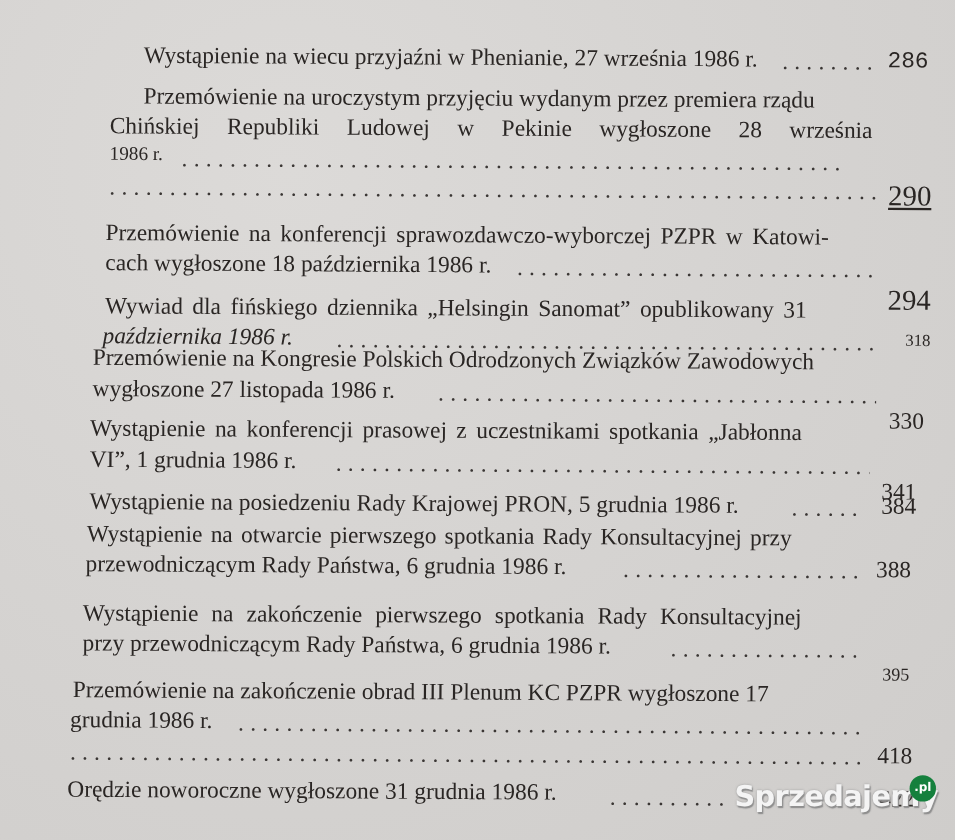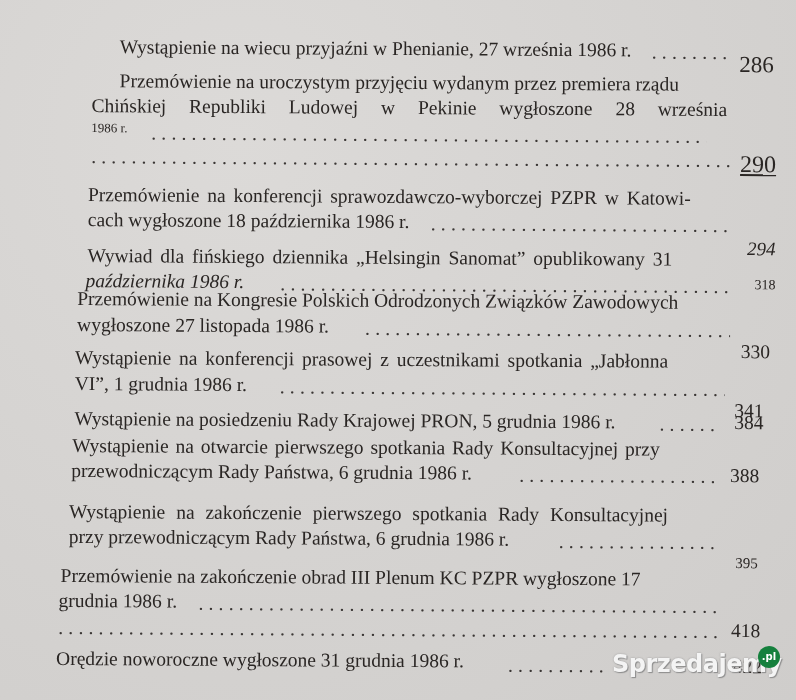--- a/index.html
+++ b/index.html
@@ -39,7 +39,7 @@
 
   <div class="line" style="left:118px;top:38px;font-size:19.5px;">Wystąpienie na wiecu przyjaźni w Phenianie, 27 września 1986 r.</div>
   <div class="leader" style="left:650px;top:40px;width:80px;font-size:19.5px;">........................................................................................</div>
-  <div class="pnum" style="left:730px;top:50px;width:42px;font-size:23px;">286</div>
+  <div class="pnum" style="left:730px;top:38px;width:42px;font-size:19px;font-family:Liberation Mono, monospace;">286</div>
 
   <div class="line justify" style="left:118px;top:72px;width:612px;font-size:19.5px;">
       <span>Przemówienie na uroczystym przyjęciu wydanym przez premiera rządu</span>

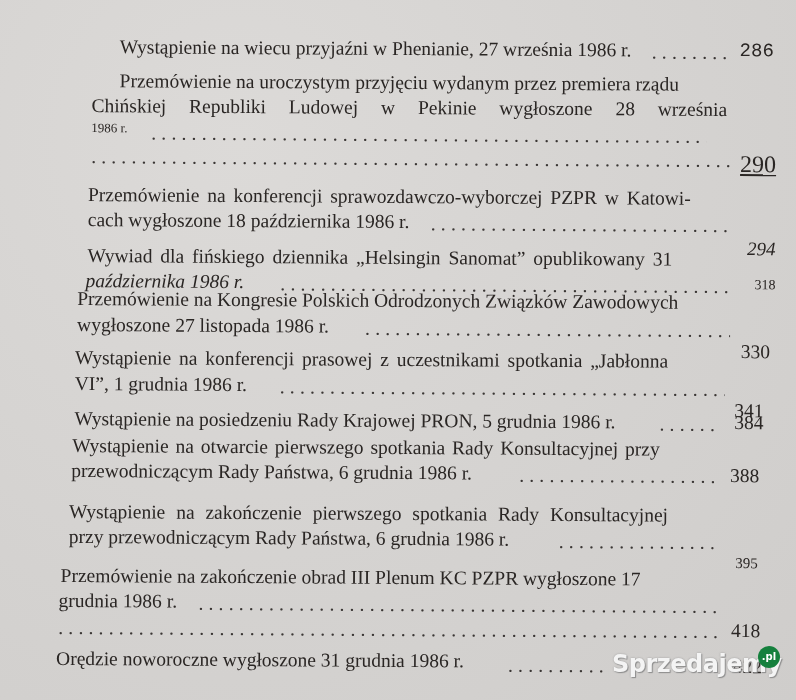--- a/index.html
+++ b/index.html
@@ -45,7 +45,7 @@
       <span>Przemówienie na uroczystym przyjęciu wydanym przez premiera rządu</span>
     </div>
   <div class="line" style="left:90px;top:97px;width:640px;font-size:19.5px;word-spacing:18px;">Chińskiej Republiki Ludowej w Pekinie wygłoszone 28 września</div>
-  <div class="line" style="left:90px;top:122px;font-size:13px;">1986 r.</div>
+  <div class="line" style="left:90px;top:122px;font-size:16px;">1986 r.</div>
   <div class="leader" style="left:150px;top:124px;width:555px;font-size:19.5px;">........................................................................................</div>
   <div class="leader" style="left:90px;top:148px;width:640px;font-size:19.5px;">........................................................................................</div>
   <div class="pnum" style="left:733px;top:149px;width:42px;font-size:24px;text-decoration:underline;">290</div>

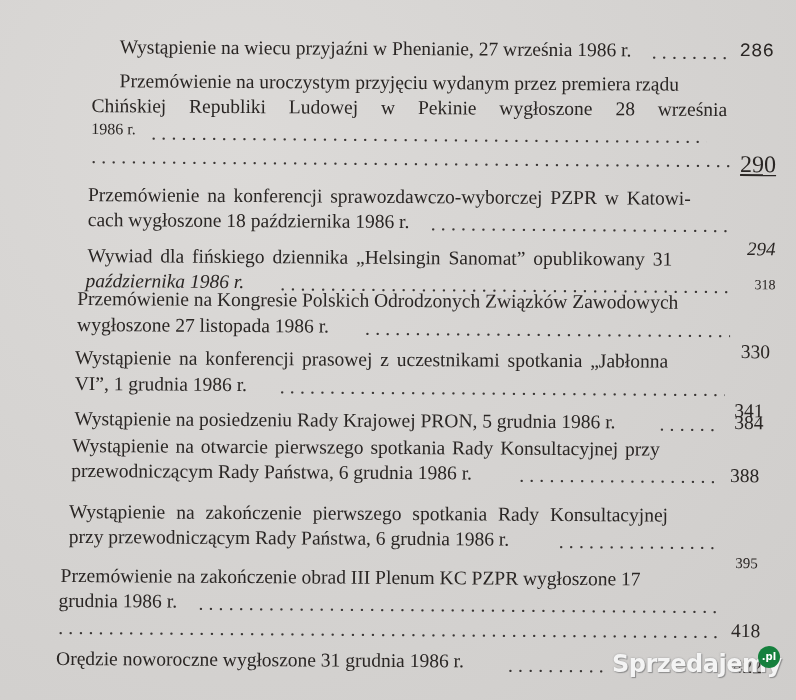--- a/index.html
+++ b/index.html
@@ -53,7 +53,7 @@
   <div class="line" style="left:87px;top:186px;font-size:19.5px;word-spacing:3px;">Przemówienie na konferencji sprawozdawczo-wyborczej PZPR w Katowi-</div>
   <div class="line" style="left:87px;top:211px;font-size:19.5px;">cach wygłoszone 18 października 1986 r.</div>
   <div class="leader" style="left:430px;top:213px;width:300px;font-size:19.5px;">........................................................................................</div>
-  <div class="pnum" style="left:733px;top:236px;width:42px;font-size:19px;font-style:italic;">294</div>
+  <div class="pnum" style="left:733px;top:236px;width:42px;font-size:24px;">294</div>
 
   <div class="line" style="left:87px;top:247px;font-size:19.5px;word-spacing:3px;">Wywiad dla fińskiego dziennika „Helsingin Sanomat” opublikowany 31</div>
   <div class="line" style="left:85px;top:272px;font-size:19.5px;font-style:italic;">października 1986 r.</div>

